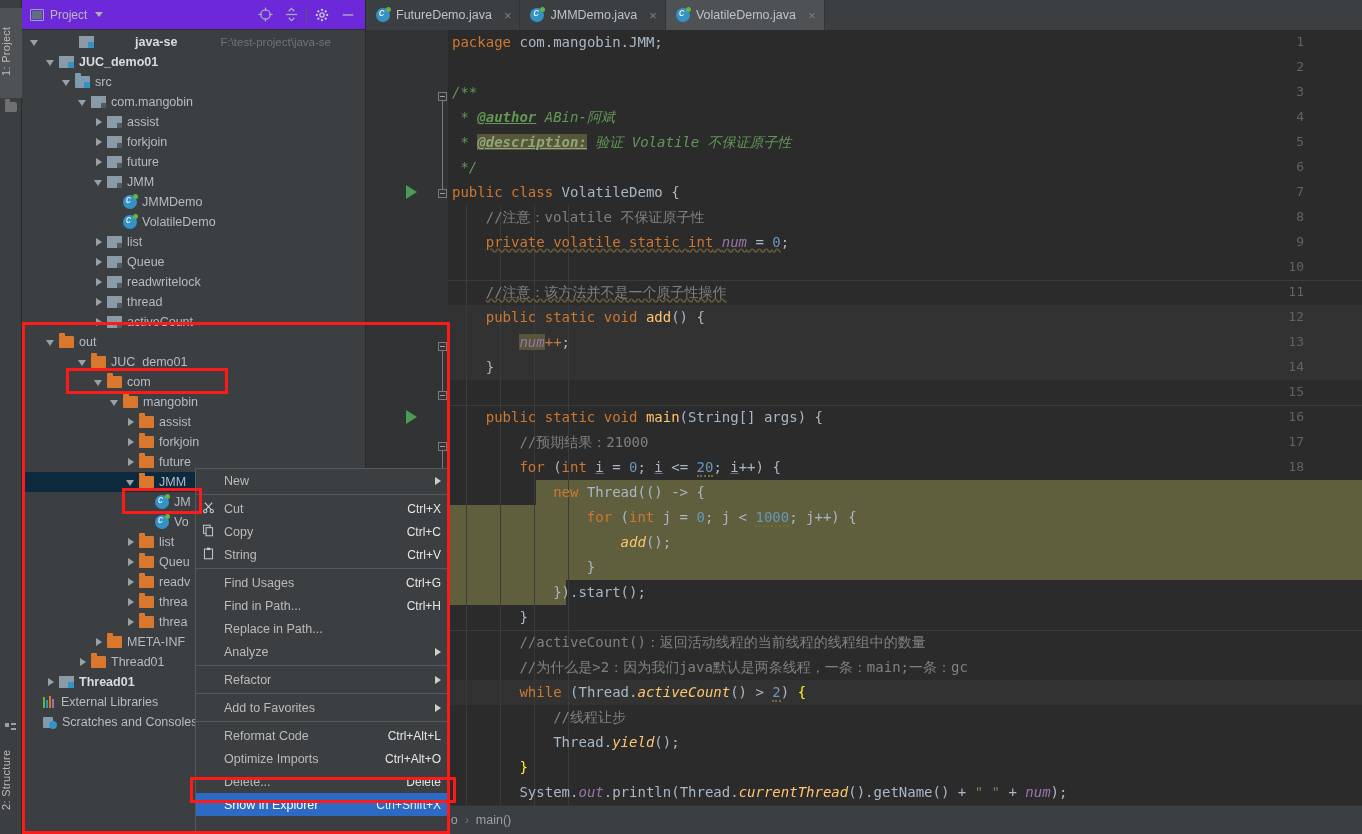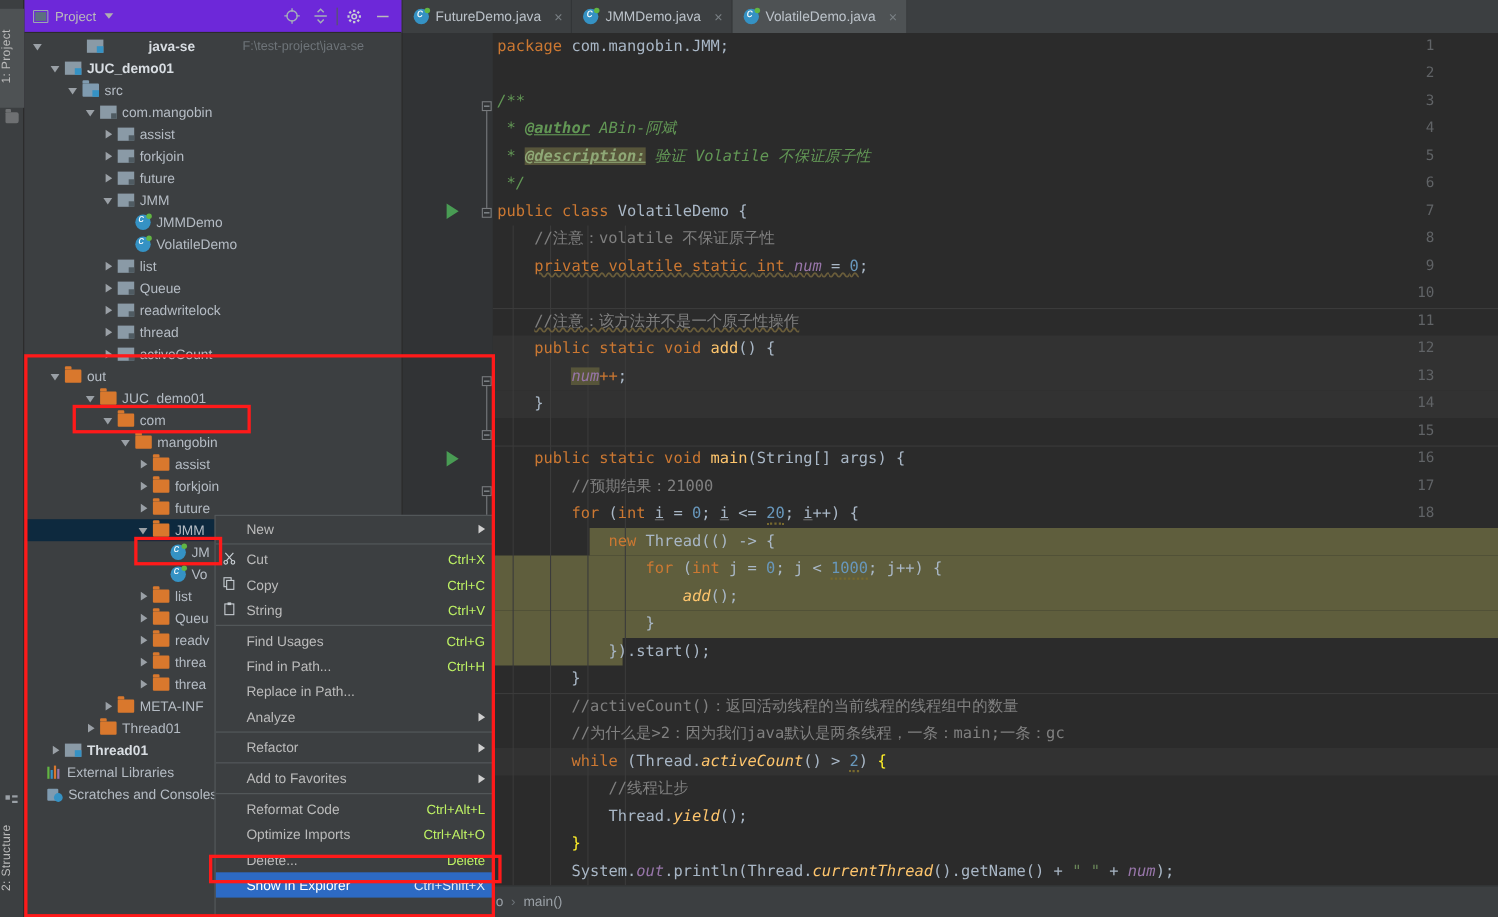--- a/index.html
+++ b/index.html
@@ -143,7 +143,7 @@
   .mi.hl{ background:#2d6ac4; color:#ffffff;}
   .mi .ic{ width:16px; flex:0 0 16px; margin-right:6px; position:relative; height:16px;}
   .mi .mlabel{ flex:1; }
-  .mi .acc{ color:#bef264; font-size:12px; margin-left:12px;}
+  .mi .acc{ color:#e5e5e5; font-size:12px; margin-left:12px;}
   .mi.hl .acc{ color:#e6edf7;}
   .mi .sub{ width:0;height:0;border-left:6px solid #cfcfcf;
       border-top:4px solid transparent;border-bottom:4px solid transparent; margin-left:10px;}

